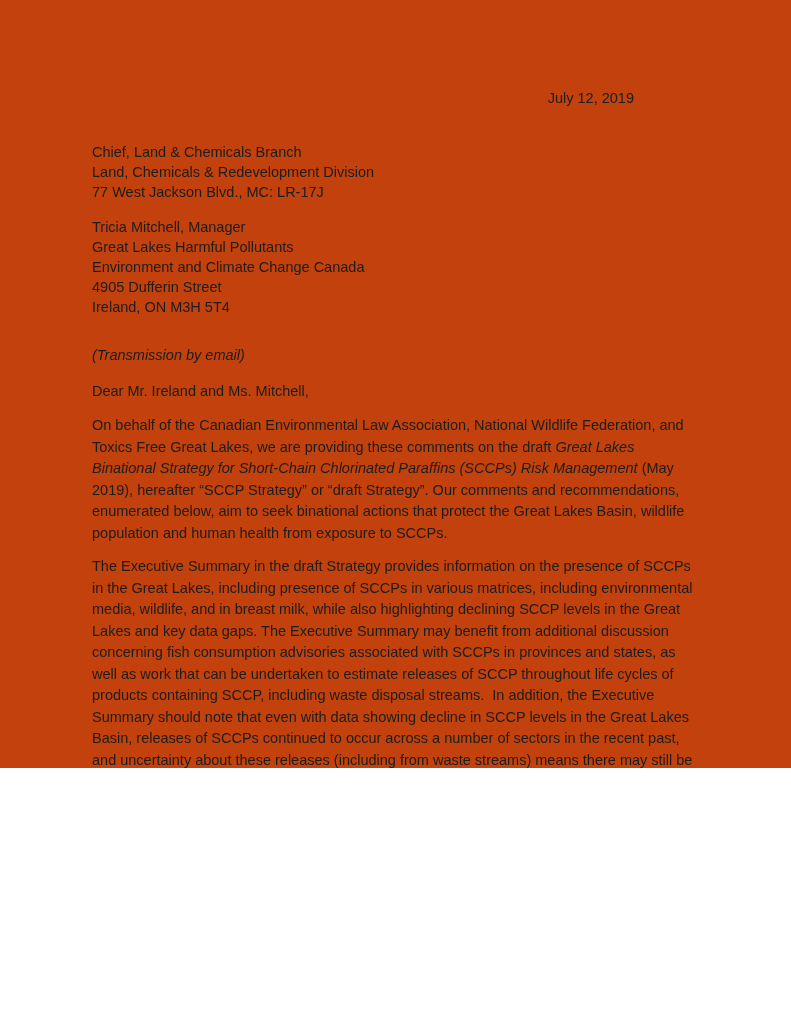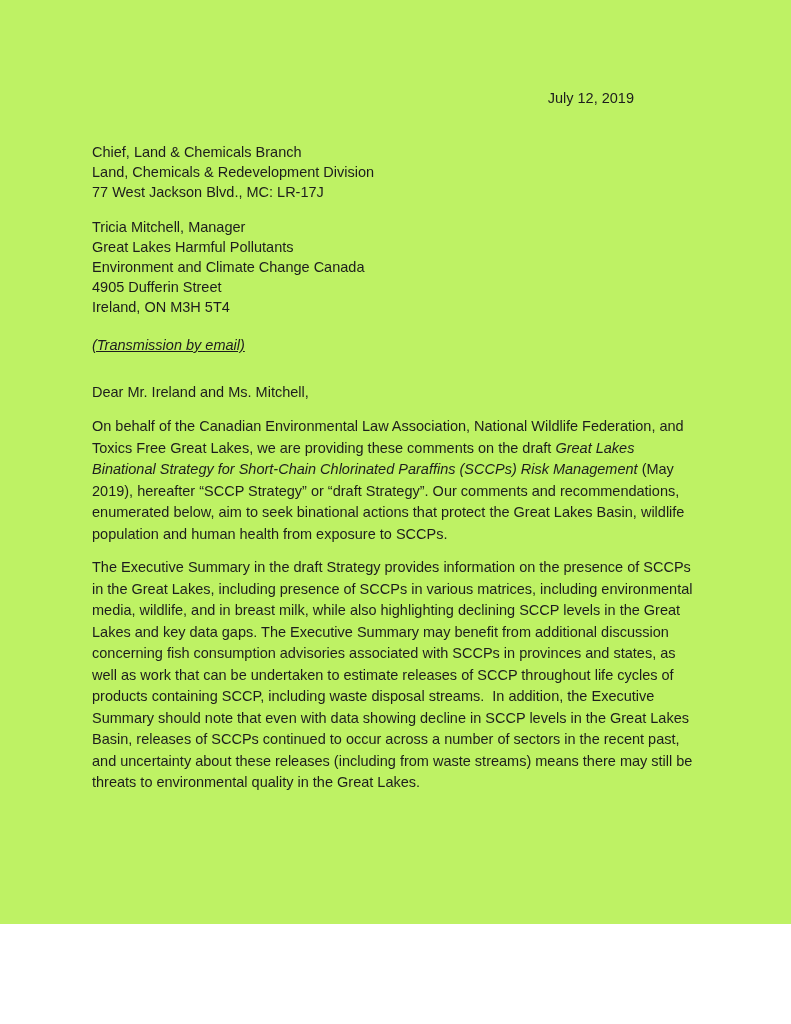--- a/index.html
+++ b/index.html
@@ -10,9 +10,9 @@
   .page {
     position: relative;
     width: 791px;
-    height: 924px;
+    height: 768px;
     box-sizing: border-box;
-    background: #bef264;
+    background: #c2410c;
     padding: 88px 91px 48px 92px;
     font-family: "Liberation Sans", sans-serif;
     font-size: 14.5px;

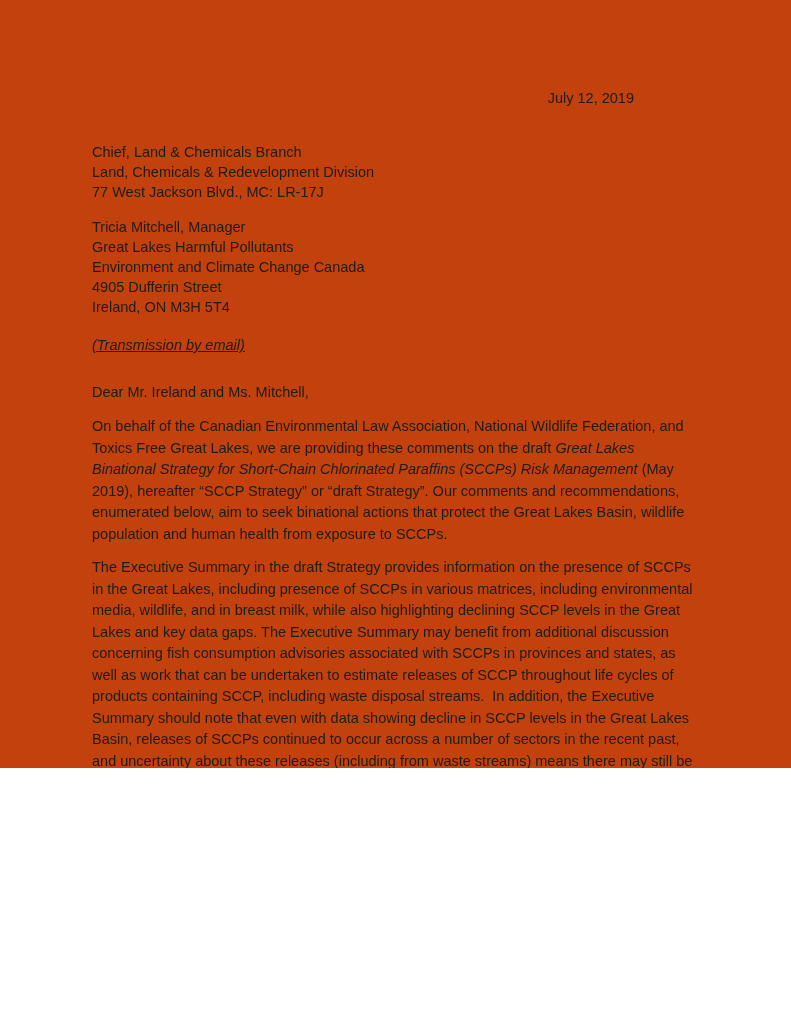--- a/index.html
+++ b/index.html
@@ -31,7 +31,7 @@
     margin: 0 0 15px 0;
   }
   .address-block + .address-block {
-    margin-bottom: 18px;
+    margin-bottom: 28px;
   }
   p.block {
     margin: 0 0 12px 0;

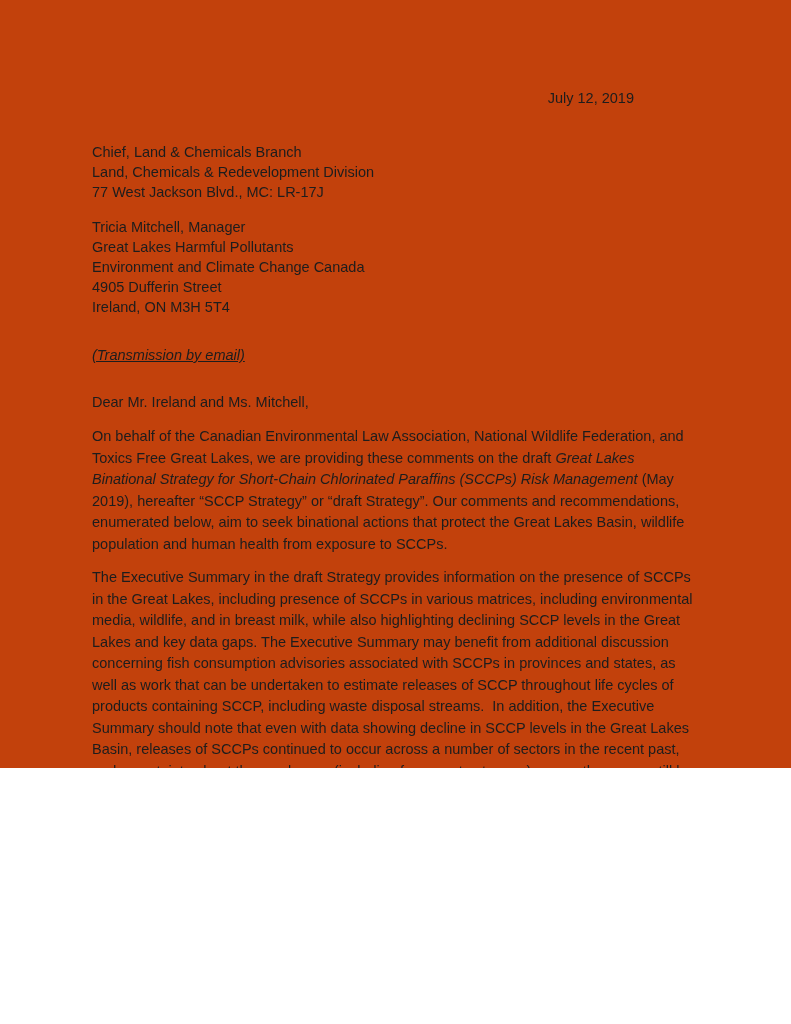--- a/index.html
+++ b/index.html
@@ -41,8 +41,7 @@
     margin-bottom: 9px;
   }
   p.transmission-note {
-    margin-bottom: 25px;
-    text-decoration: underline;
+    margin-bottom: 14px;
   }
   p.salutation {
     margin-bottom: 13px;

